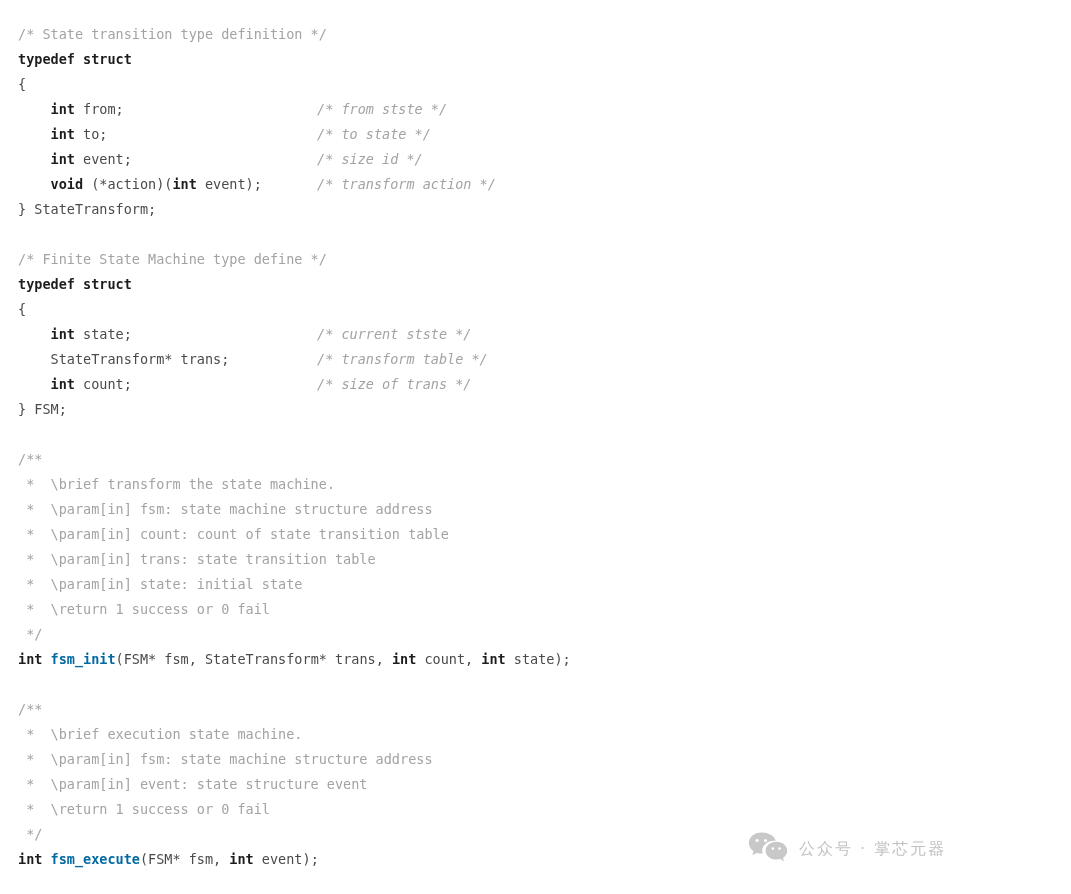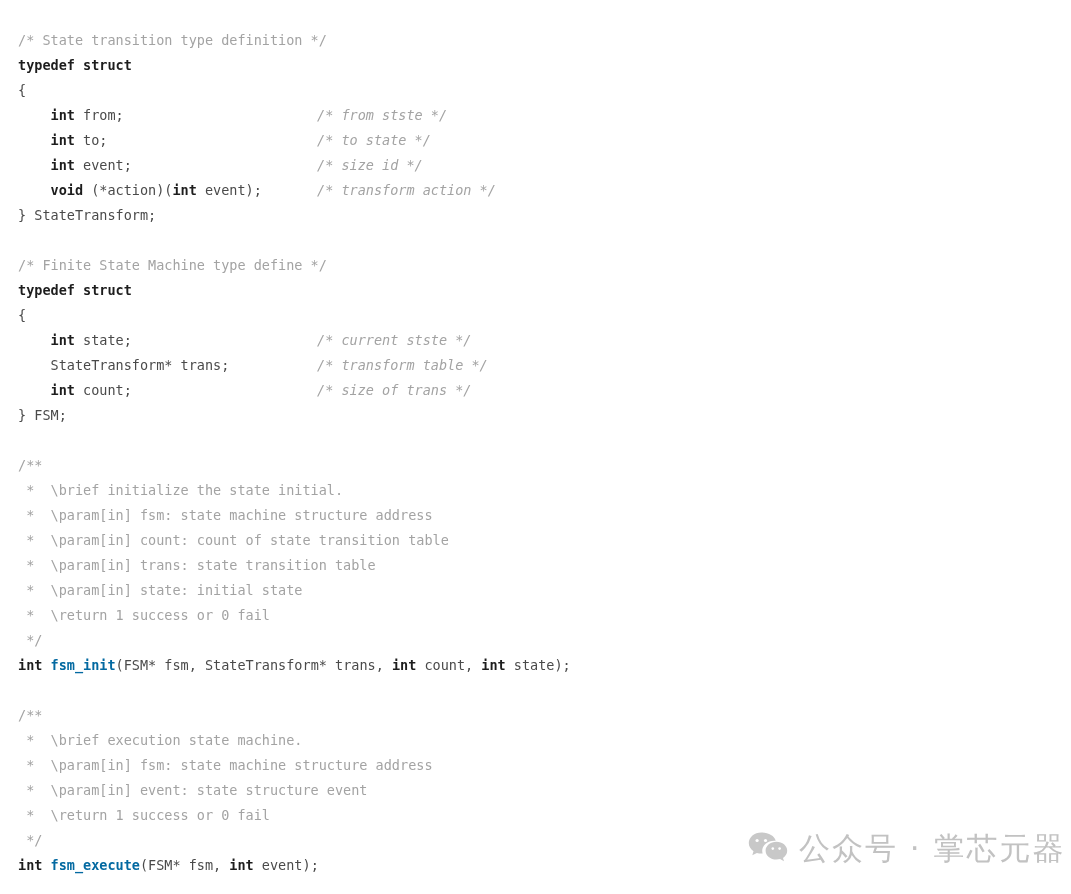--- a/index.html
+++ b/index.html
@@ -18,7 +18,7 @@
 
   #code {
     position:absolute;
-    top:28px; left:0;
+    top:22px; left:0;
     width:1044px;
   }
 

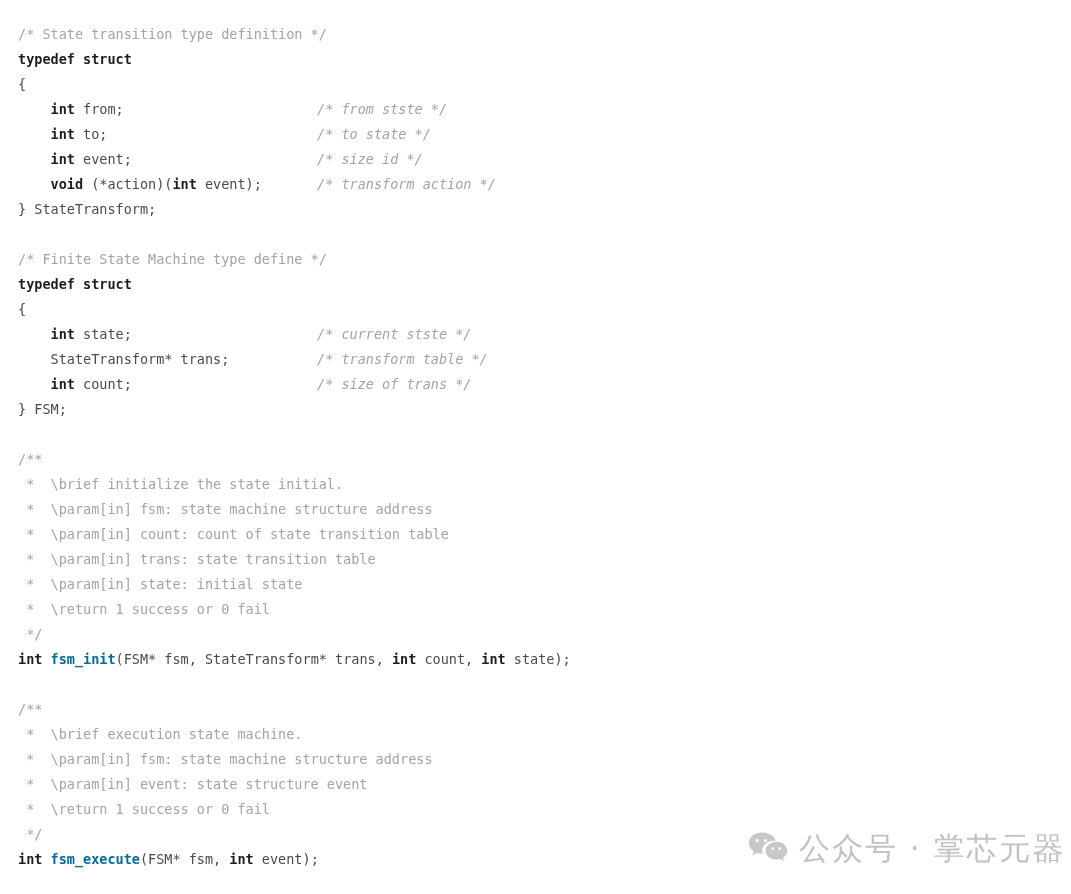--- a/index.html
+++ b/index.html
@@ -83,7 +83,7 @@
     <div class="line"><span class="id">} FSM;</span></div>
     <div class="line blank"></div>
     <div class="line"><span class="cm">/**</span></div>
-    <div class="line"><span class="cm"> *  \brief initialize the state initial.</span></div>
+    <div class="line"><span class="cm"> *  \brief transform the state machine.</span></div>
     <div class="line"><span class="cm"> *  \param[in] fsm: state machine structure address</span></div>
     <div class="line"><span class="cm"> *  \param[in] count: count of state transition table</span></div>
     <div class="line"><span class="cm"> *  \param[in] trans: state transition table</span></div>

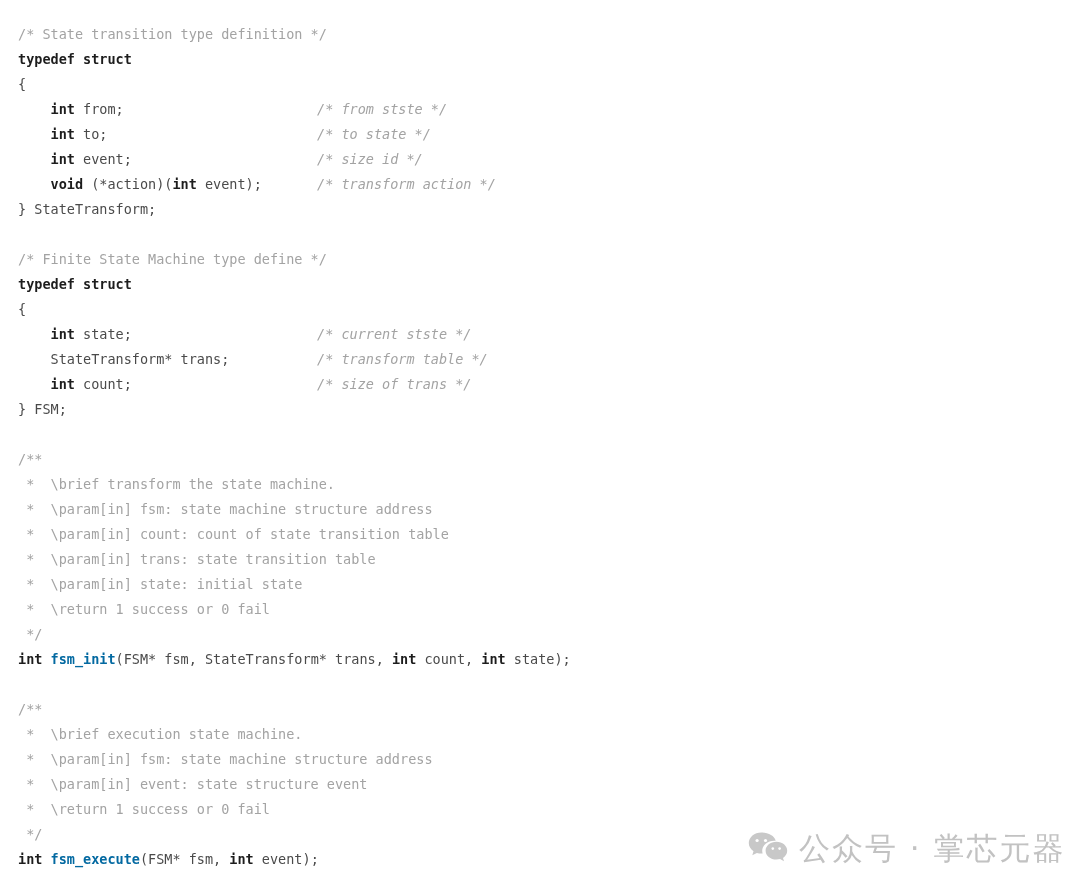--- a/index.html
+++ b/index.html
@@ -55,7 +55,7 @@
     gap:11px;
     color:#c2c2c2;
     font-family:"DejaVu Sans","Liberation Sans",sans-serif;
-    font-size:31px;
+    font-size:16px;
     letter-spacing:2px;
     white-space:nowrap;
   }

